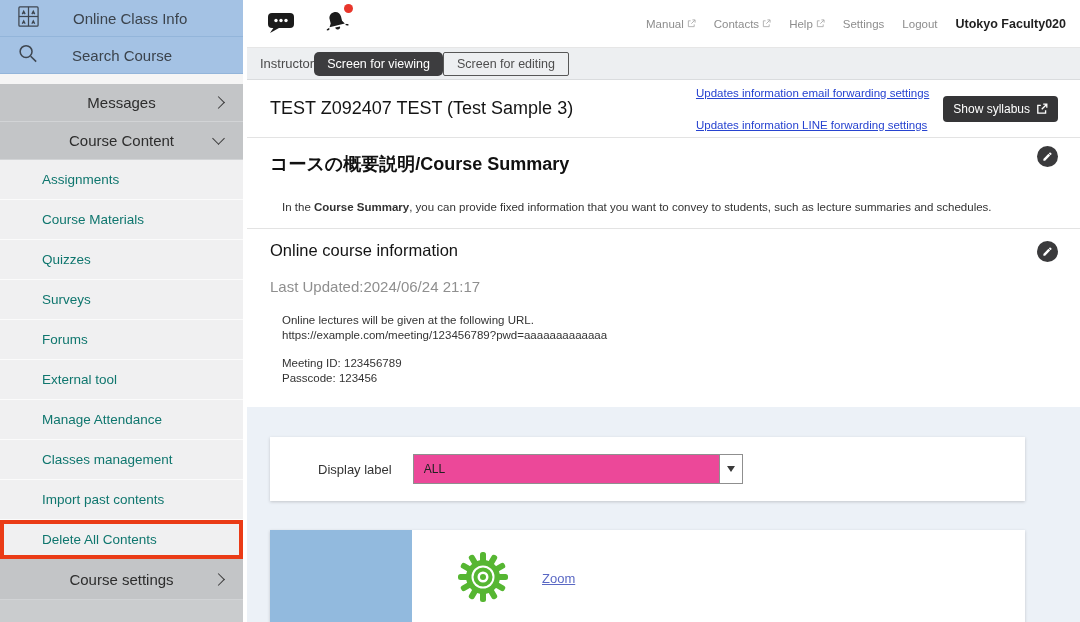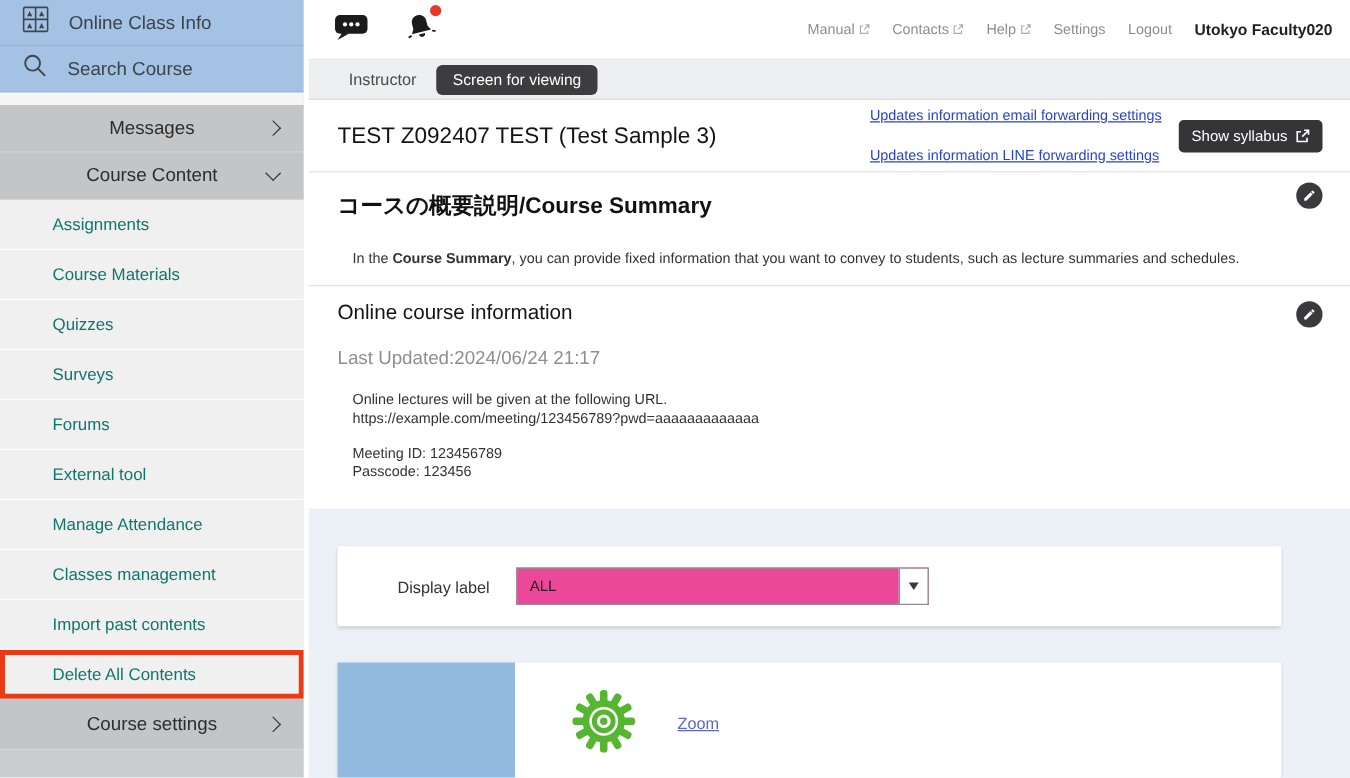--- a/index.html
+++ b/index.html
@@ -11,7 +11,7 @@
   .white-gap { position:absolute; left:243px; top:0; width:4px; height:622px; background:#ffffff; }
   .sb-blue { height:37px; background:#a4c2e4; display:flex; align-items:center; padding-left:16px;
              border-bottom:1px solid #93b5da; cursor:pointer; }
-  .sb-blue .sb-label { font-size:15px; color:#3b434c; margin-left:14px; }
+  .sb-blue .sb-label { font-size:15px; color:#3b434c; margin-left:32px; }
   .sb-gap { height:10px; background:#f5f5f5; }
   .sb-header { height:38px; background:#c3c5c7; display:flex; align-items:center; justify-content:center;
                position:relative; font-size:15px; color:#2d2d2d; cursor:pointer; border-bottom:1px solid #d2d4d6; }

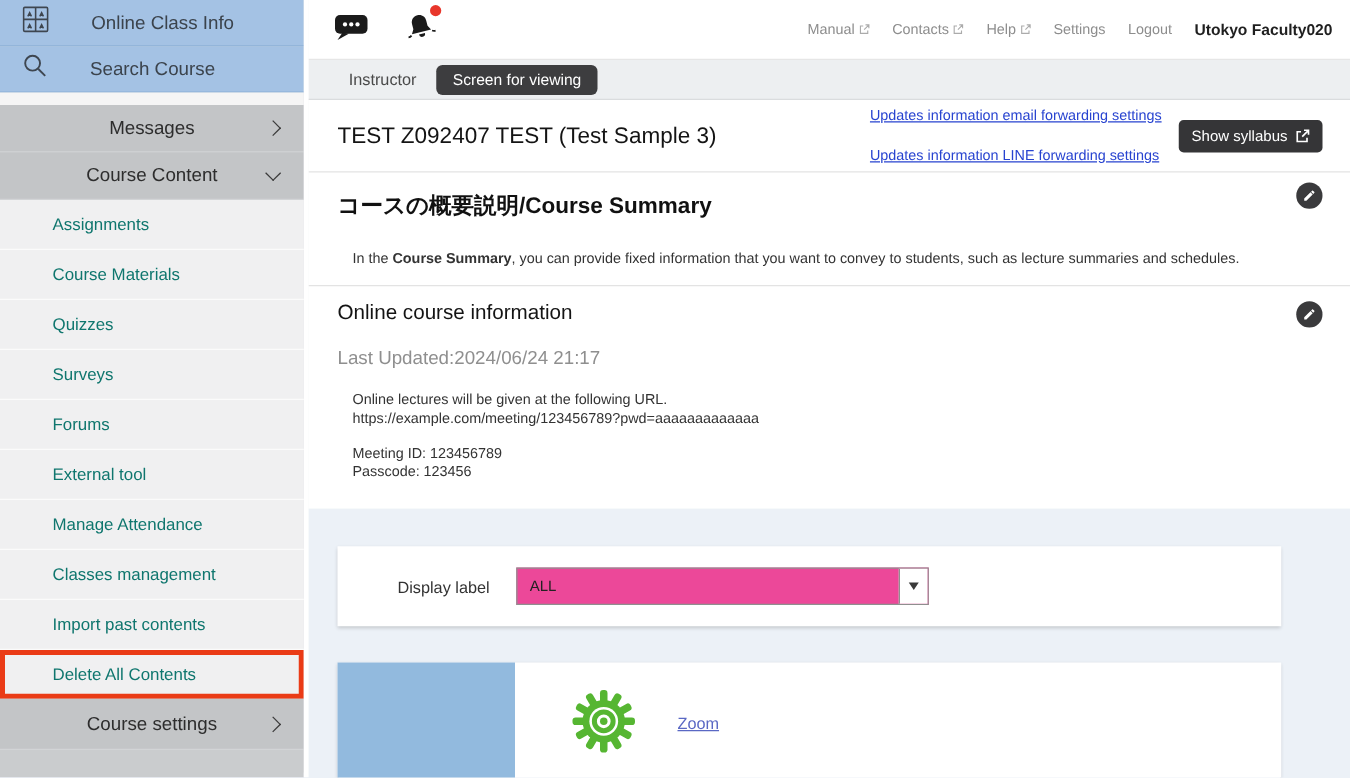--- a/index.html
+++ b/index.html
@@ -35,7 +35,7 @@
 
   
   .tab-strip { position:absolute; left:247px; right:0; top:48px; height:32px; background:#edeff1;
-               border-bottom:1px solid #dadcde; display:flex; align-items:center; gap:16px; padding-left:32px; }
+               border-bottom:1px solid #dadcde; display:flex; align-items:center; padding-left:13px; }
   .role-label { font-size:13px; color:#4a4a4a; }
   .btn-dark { background:#3d3d3f; color:#fff; font-size:12.5px; padding:5px 13px; border-radius:5px;
               border:none; cursor:pointer; font-family:inherit; }

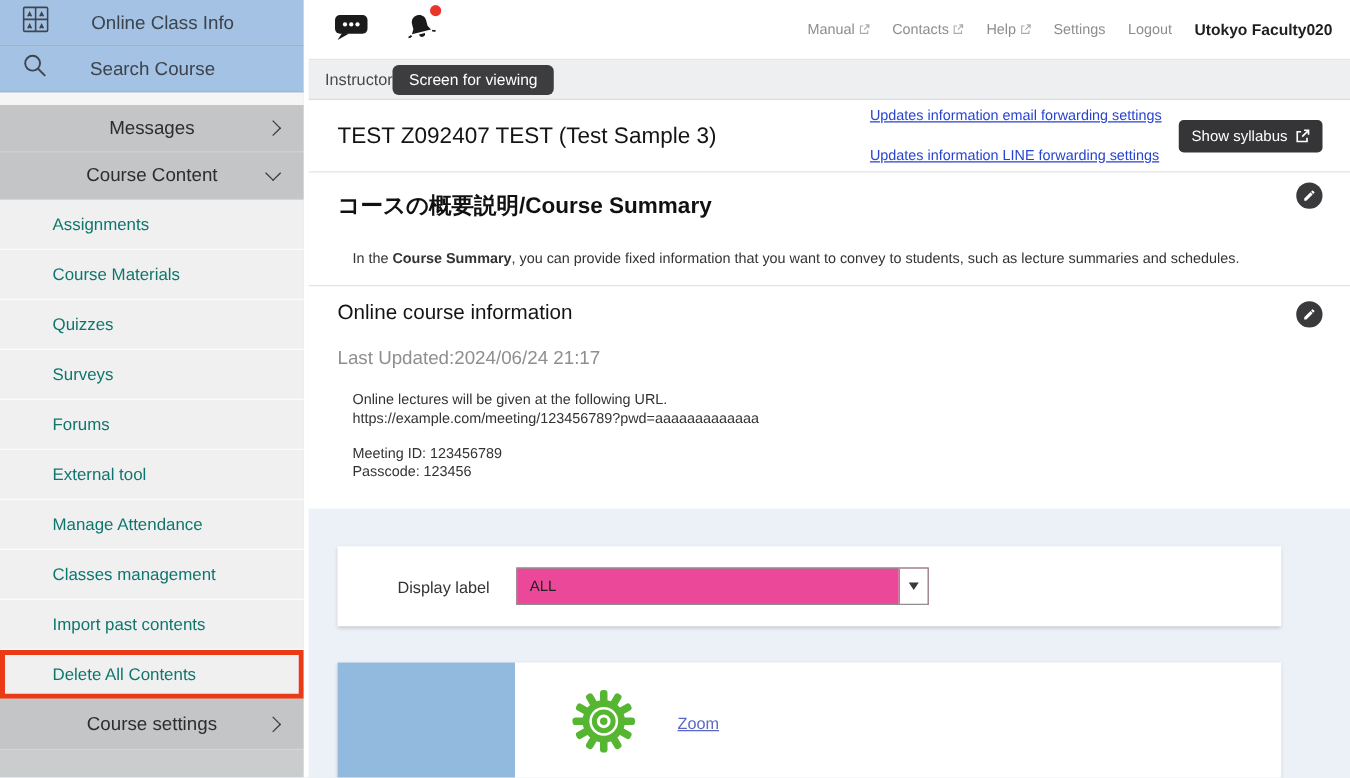--- a/index.html
+++ b/index.html
@@ -219,6 +219,7 @@
 <div class="tab-strip">
   <span class="role-label">Instructor</span>
   <button class="btn-dark">Screen for viewing</button>
+  <button class="btn-outline">Screen for editing</button>
 </div>
 
 <div class="main-white">

